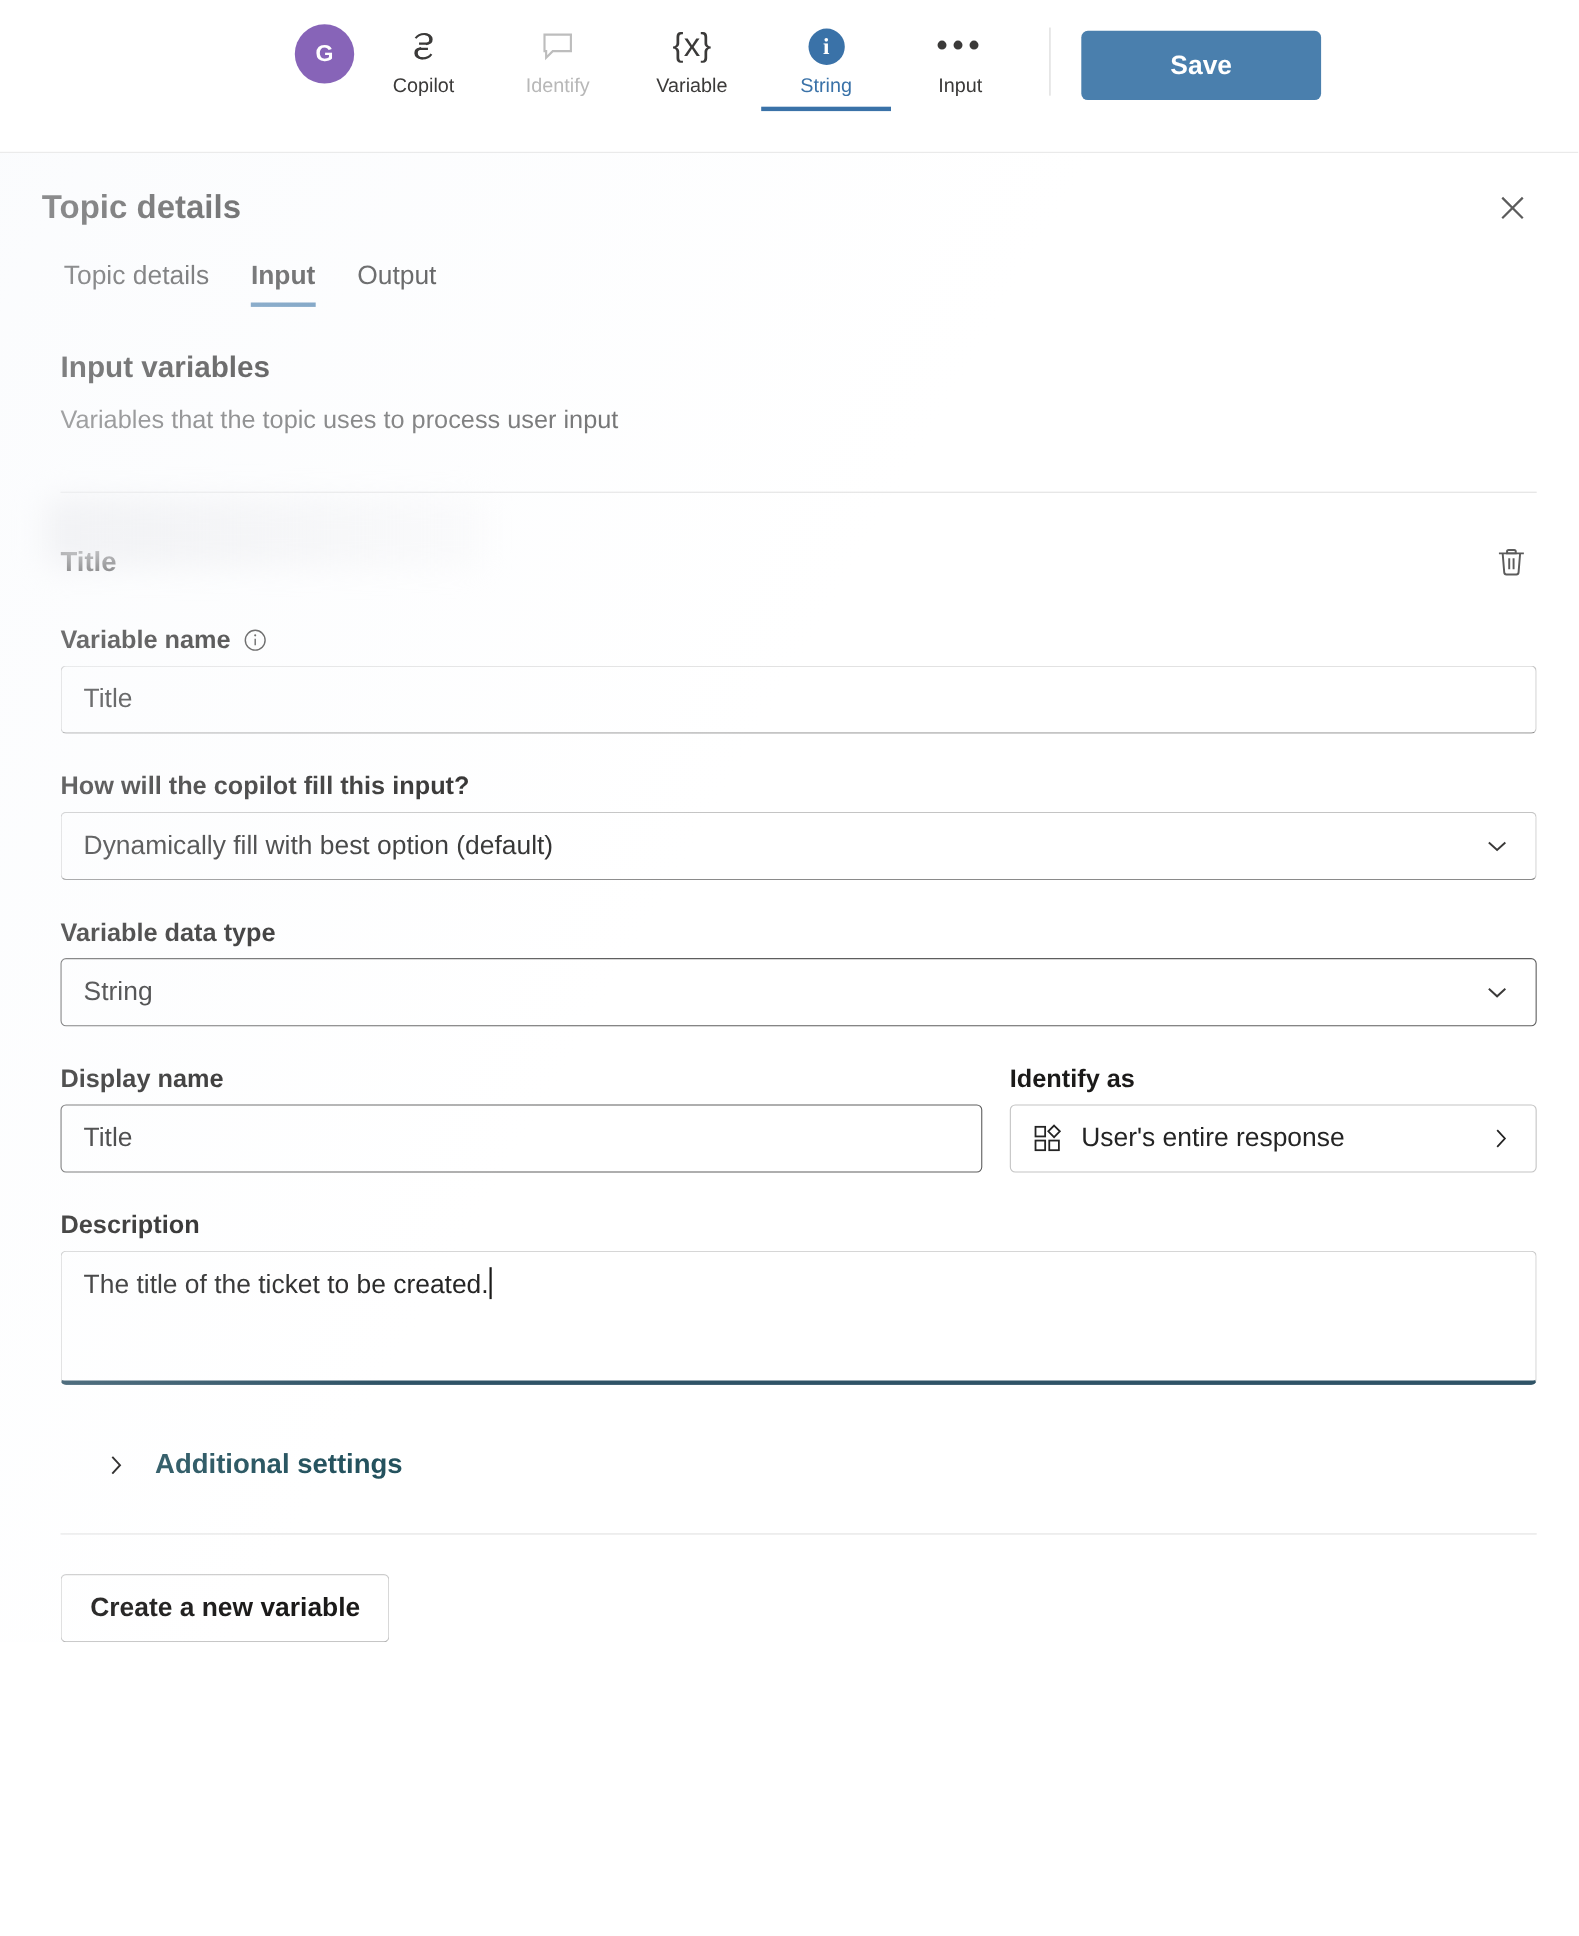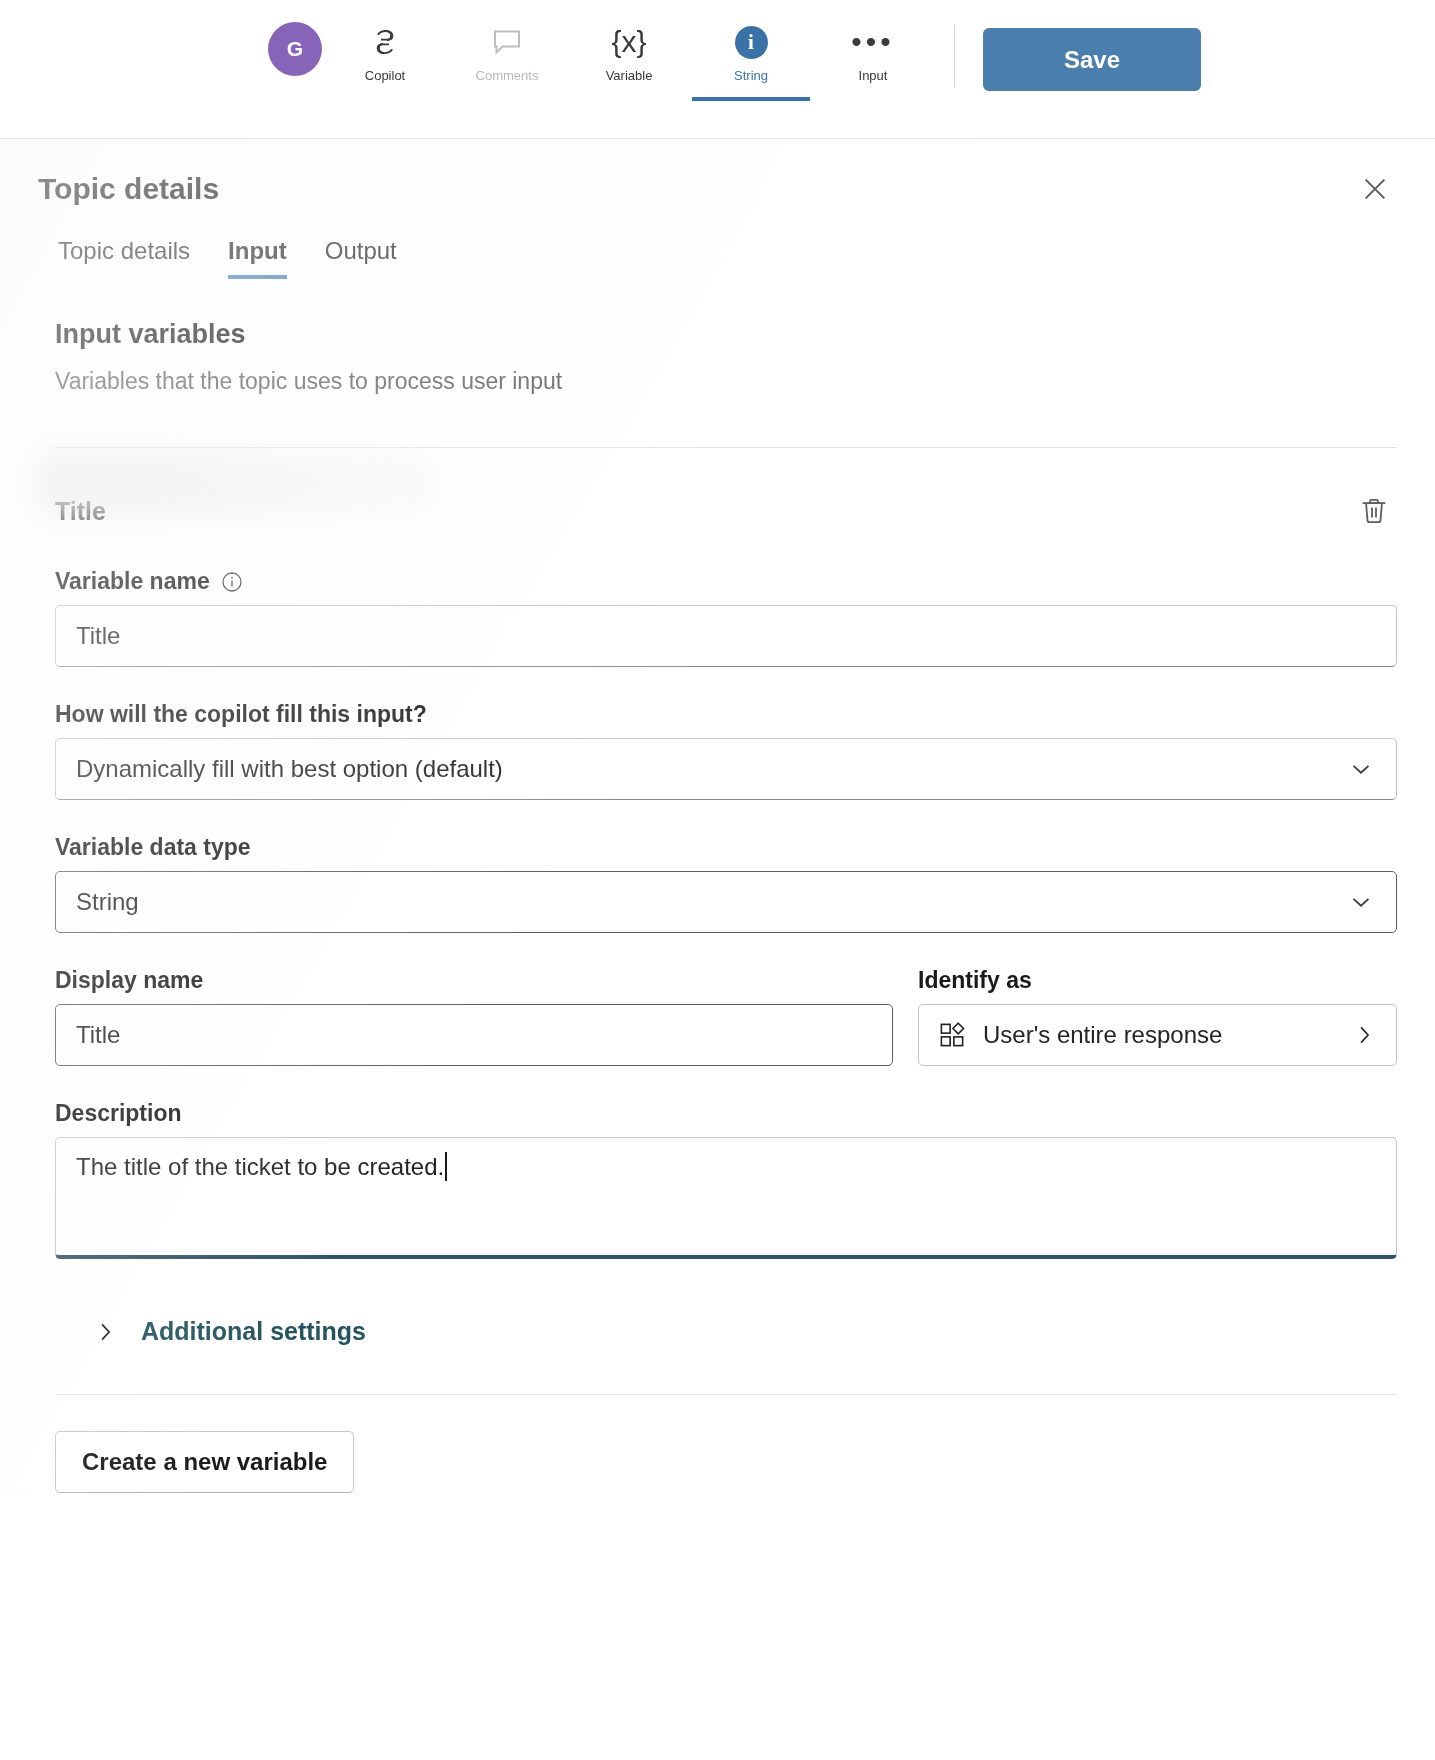--- a/index.html
+++ b/index.html
@@ -53,7 +53,7 @@
   }
   .tb-label {
     margin-top: 6px;
-    font-size: 13px;
+    font-size: 18px;
     color: #3b3a39;
     white-space: nowrap;
   }

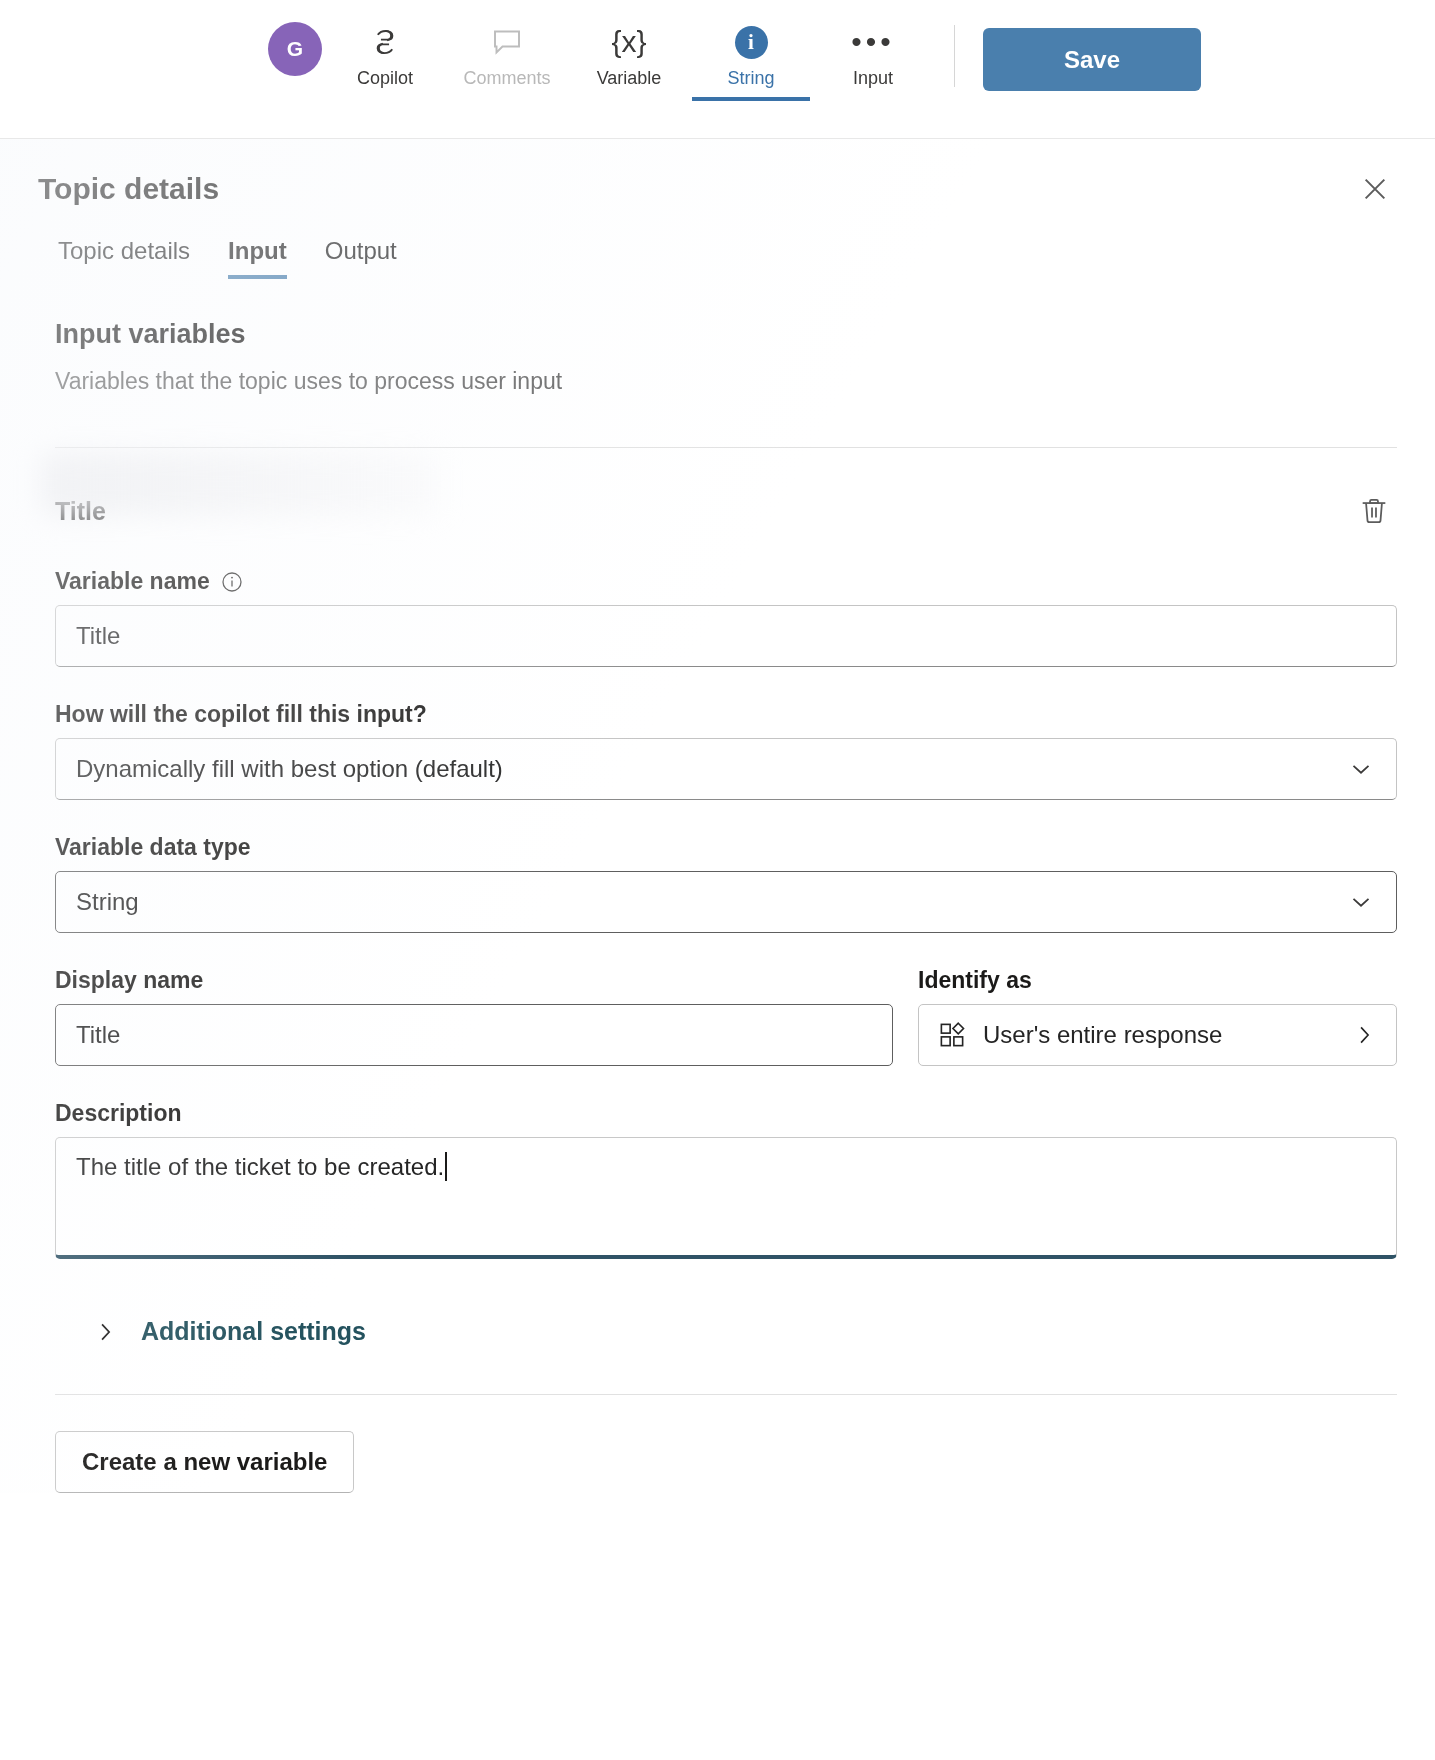--- a/index.html
+++ b/index.html
@@ -336,7 +336,7 @@
         <path d="M4 5h16v10H9l-4 4v-4H4z"></path>
       </svg>
     </span>
-    <span class="tb-label">Comments</span>
+    <span class="tb-label">Identify</span>
   </div>
 
   <div class="tb-item">

